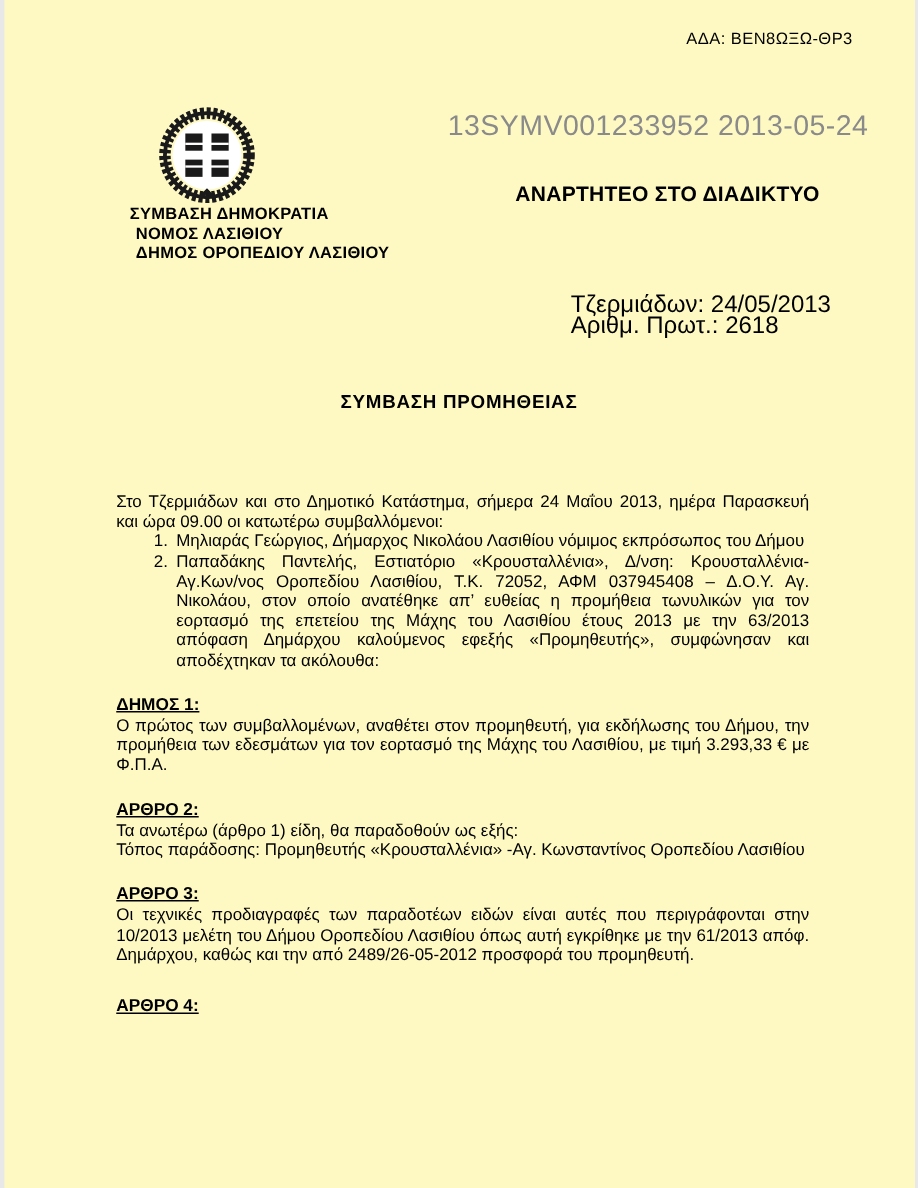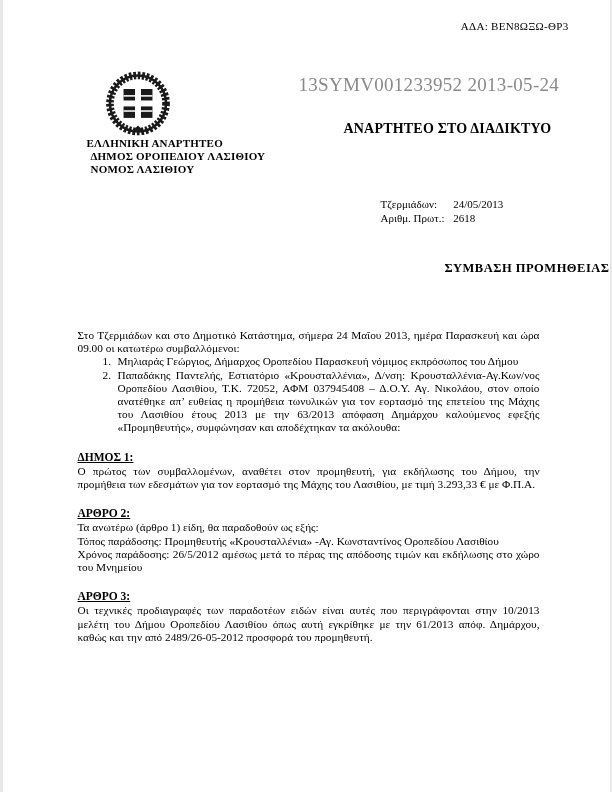--- a/index.html
+++ b/index.html
@@ -9,8 +9,8 @@
     width: 607px;
     height: 792px;
     margin: 0 auto;
-    background: #ffffff;
-    font-family: Liberation Serif, serif;
+    background: #fef9c3;
+    font-family: Liberation Sans, sans-serif;
     color: #000000;
     overflow: hidden;
   }

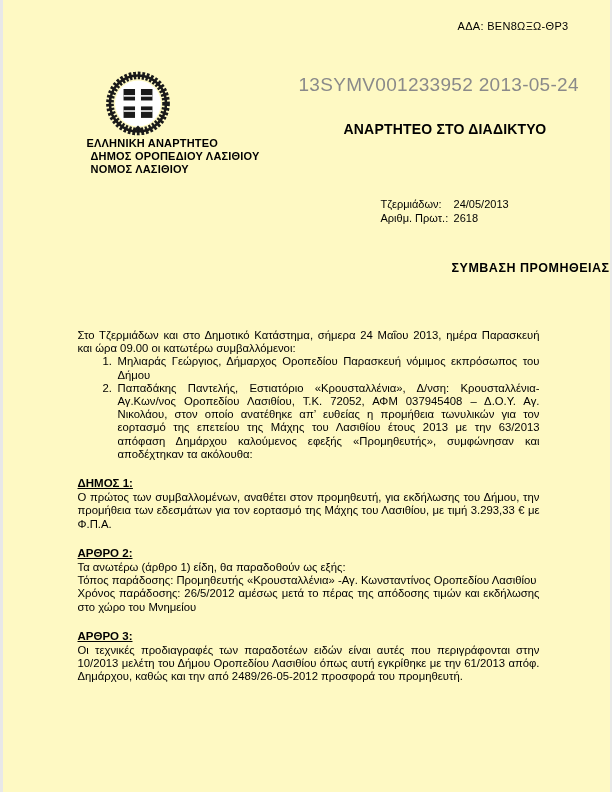--- a/index.html
+++ b/index.html
@@ -124,7 +124,7 @@
   <div class="posting-notice">ΑΝΑΡΤΗΤΕΟ ΣΤΟ ΔΙΑΔΙΚΤΥΟ</div>
 
   <div class="authority-block">
-    <div class="auth-line">ΕΛΛΗΝΙΚΗ ΑΝΑΡΤΗΤΕΟ</div>
+    <div class="auth-line">ΣΥΜΒΑΣΗ ΔΗΜΟΚΡΑΤΙΑ</div>
     <div class="auth-line">ΔΗΜΟΣ ΟΡΟΠΕΔΙΟΥ ΛΑΣΙΘΙΟΥ</div>
     <div class="auth-line">ΝΟΜΟΣ ΛΑΣΙΘΙΟΥ</div>
   </div>

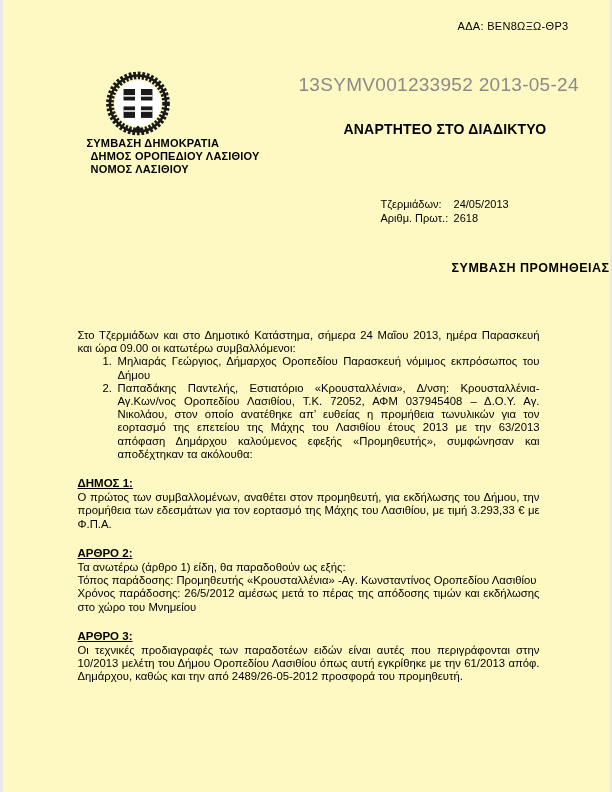--- a/index.html
+++ b/index.html
@@ -125,8 +125,8 @@
 
   <div class="authority-block">
     <div class="auth-line">ΣΥΜΒΑΣΗ ΔΗΜΟΚΡΑΤΙΑ</div>
+    <div class="auth-line">ΝΟΜΟΣ ΛΑΣΙΘΙΟΥ</div>
     <div class="auth-line">ΔΗΜΟΣ ΟΡΟΠΕΔΙΟΥ ΛΑΣΙΘΙΟΥ</div>
-    <div class="auth-line">ΝΟΜΟΣ ΛΑΣΙΘΙΟΥ</div>
   </div>
 
   <div class="protocol-block">

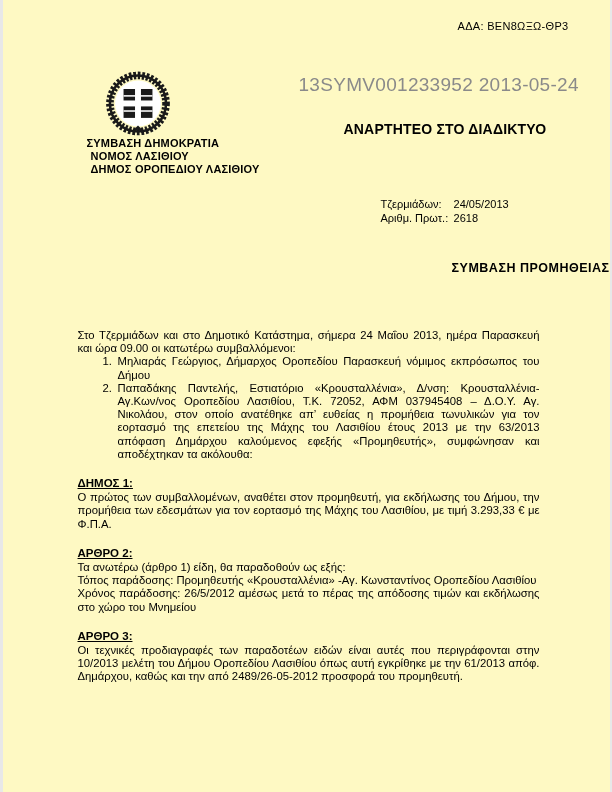--- a/index.html
+++ b/index.html
@@ -60,7 +60,7 @@
     position: absolute;
     left: 378px;
     top: 197px;
-    font-size: 11px;
+    font-size: 16px;
     line-height: 14px;
   }
   .protocol-block .plabel { display: inline-block; min-width: 70px; }

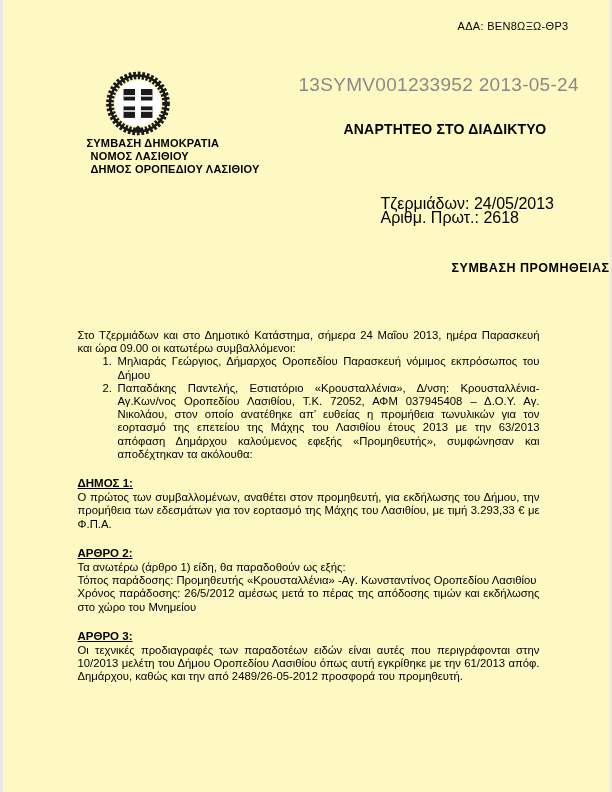--- a/index.html
+++ b/index.html
@@ -69,7 +69,7 @@
     left: 0;
     top: 261px;
     width: 100%;
-    text-align: right;
+    text-align: center;
     font-size: 12.5px;
     font-weight: bold;
     letter-spacing: 0.5px;

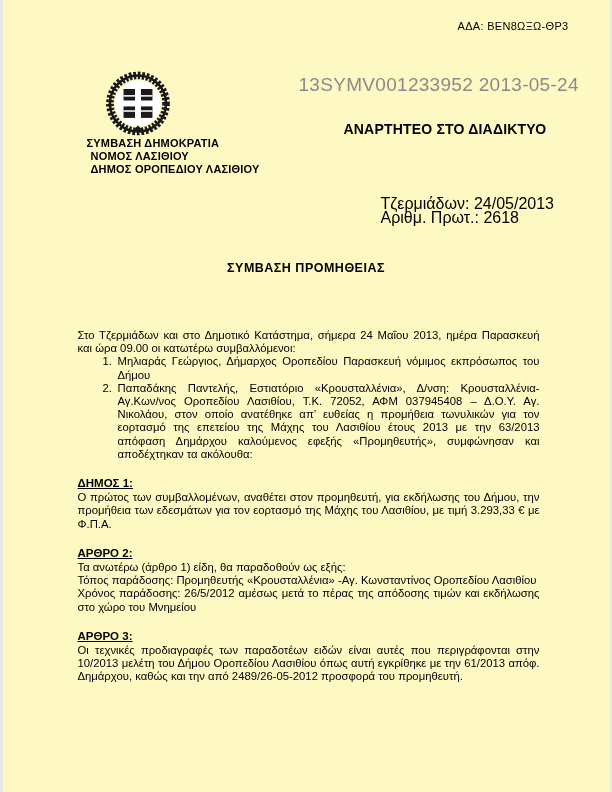--- a/index.html
+++ b/index.html
@@ -148,7 +148,7 @@
 
     <div class="party-row">
       <span class="party-num">1.</span>
-      <span class="party-text">Μηλιαράς Γεώργιος,  Δήμαρχος Οροπεδίου Παρασκευή νόμιμος εκπρόσωπος του Δήμου</span>
+      <span class="party-text">Μηλιαράς Γεώργιος,  Δήμαρχος Νικολάου Λασιθίου νόμιμος εκπρόσωπος του Δήμου</span>
     </div>
     <div class="party-row">
       <span class="party-num">2.</span>

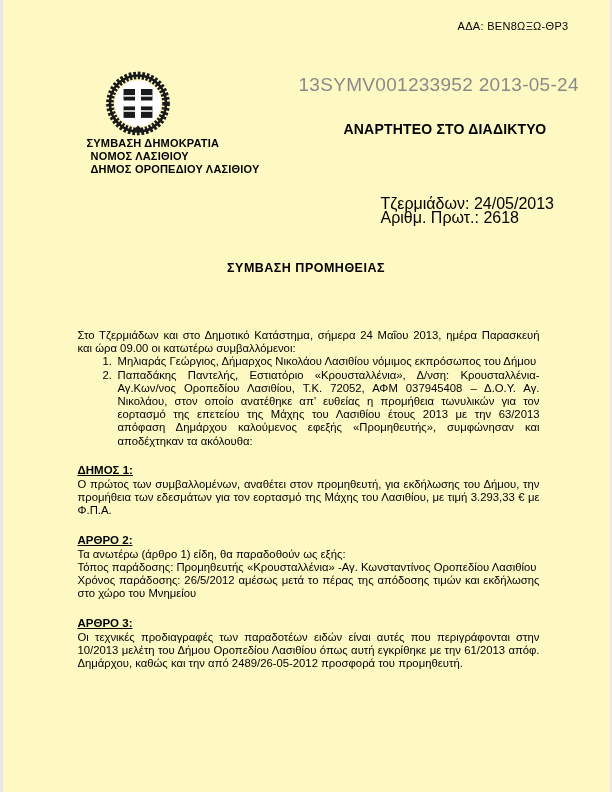--- a/index.html
+++ b/index.html
@@ -164,7 +164,6 @@
       <div class="article-heading">ΑΡΘΡΟ 2:</div>
       <div class="article-paragraph">Τα ανωτέρω (άρθρο 1) είδη, θα παραδοθούν ως εξής:</div>
       <div class="article-paragraph">Τόπος παράδοσης: Προμηθευτής «Κρουσταλλένια» -Αγ. Κωνσταντίνος Οροπεδίου Λασιθίου</div>
-      <div class="article-paragraph">Χρόνος παράδοσης: 26/5/2012 αμέσως μετά το πέρας της απόδοσης τιμών και εκδήλωσης στο χώρο του Μνημείου</div>
     </div>
 
     <div class="article">

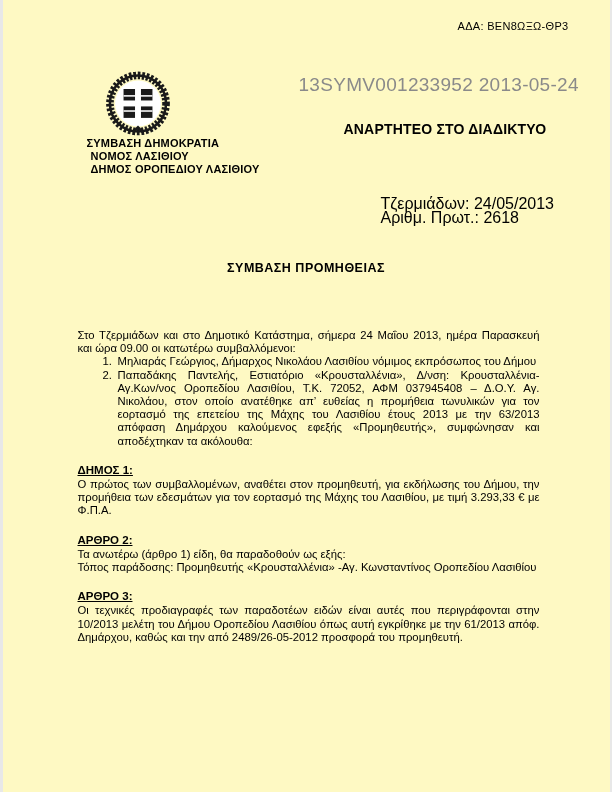--- a/index.html
+++ b/index.html
@@ -171,6 +171,9 @@
       <div class="article-paragraph">Οι τεχνικές προδιαγραφές των παραδοτέων ειδών είναι αυτές που περιγράφονται στην 10/2013 μελέτη του Δήμου Οροπεδίου Λασιθίου όπως αυτή εγκρίθηκε με την 61/2013 απόφ. Δημάρχου, καθώς και την από 2489/26-05-2012 προσφορά του προμηθευτή.</div>
     </div>
 
+    <div class="article last">
+      <div class="article-heading">ΑΡΘΡΟ 4:</div>
+    </div>
 
   </div>
 

